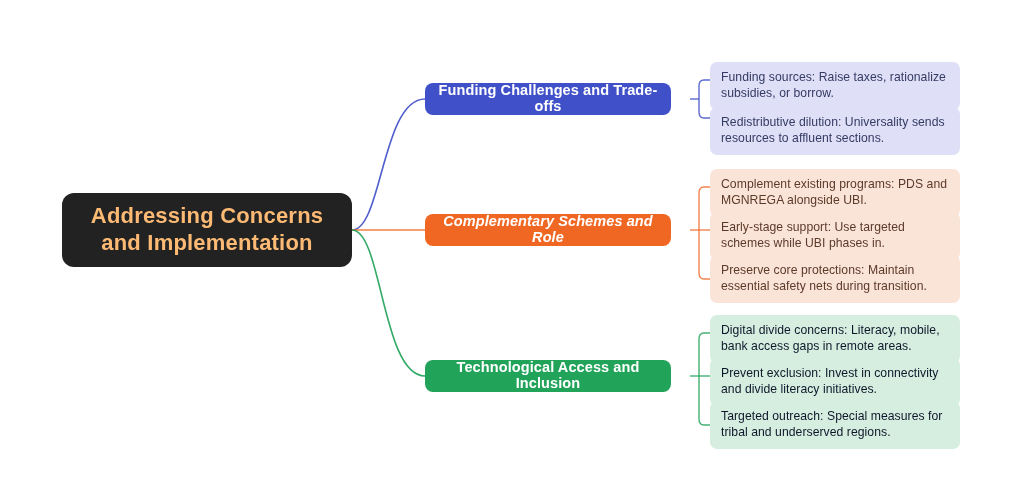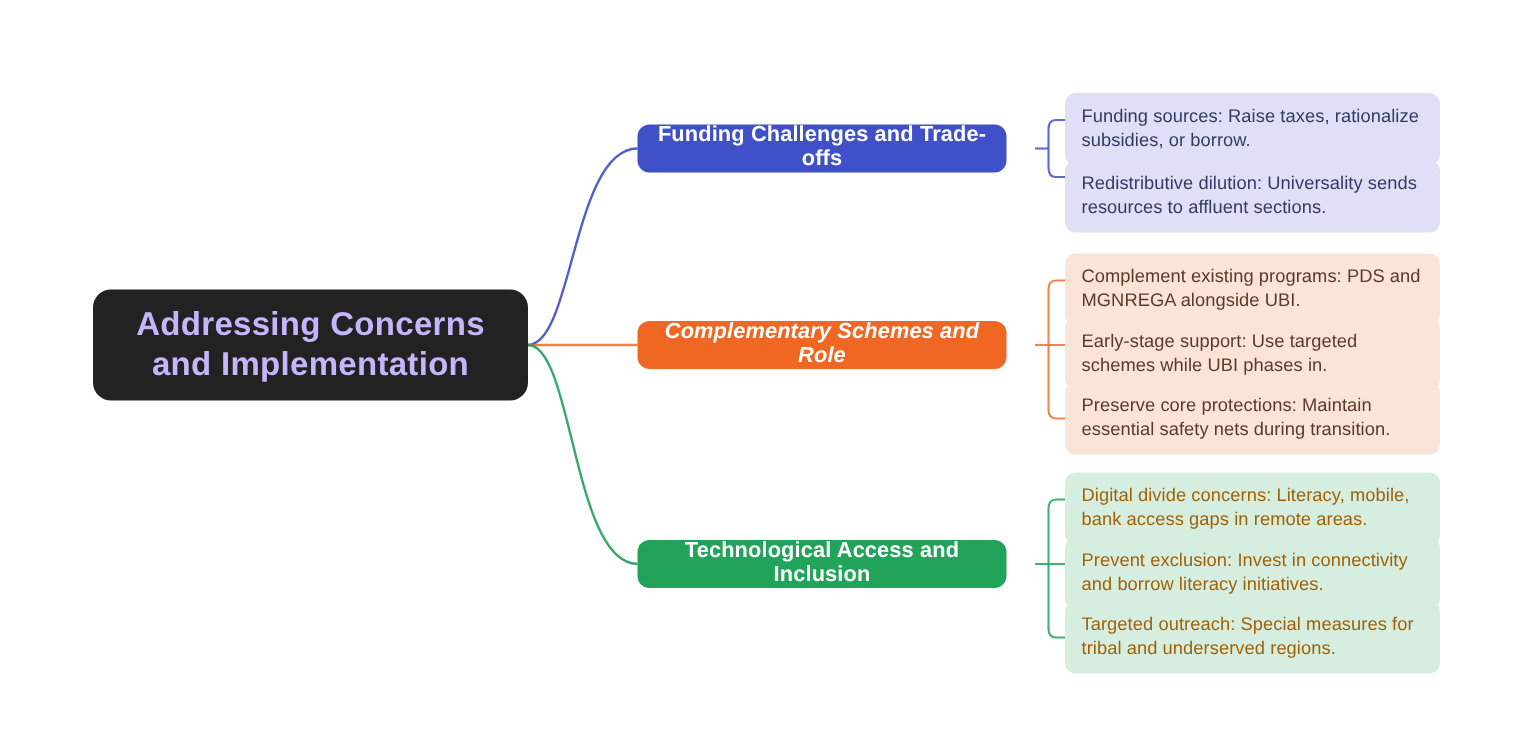--- a/index.html
+++ b/index.html
@@ -46,7 +46,7 @@
     padding: 0 14px;
   }
   .root-label {
-    color: #c4b5fd;
+    color: #fdba74;
     font-size: 22px;
     font-weight: bold;
     line-height: 1.22;

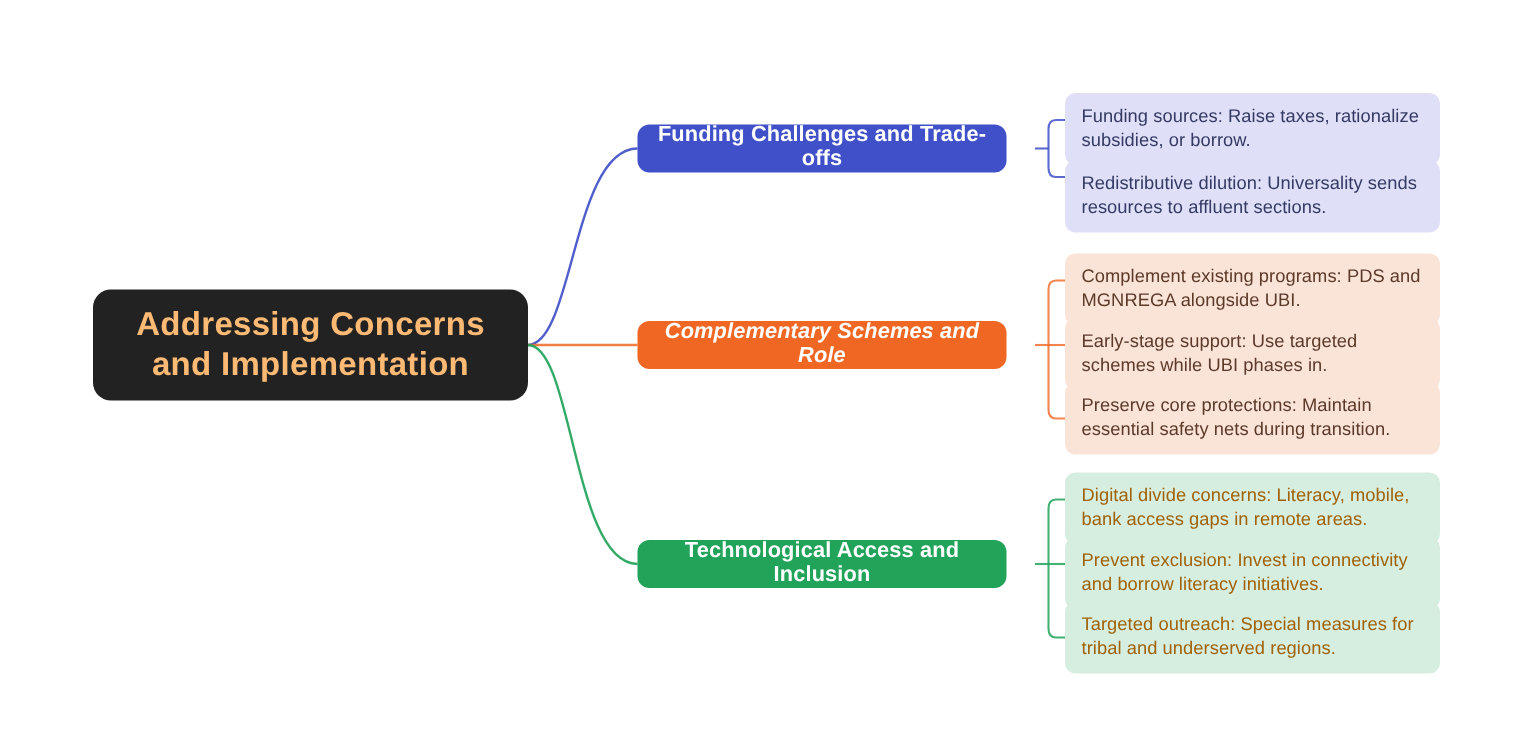--- a/index.html
+++ b/index.html
@@ -101,7 +101,7 @@
   .leaf-orange { background: #fae4d8; }
   .leaf-orange .leaf-label { color: #5c3a29; }
   .leaf-green { background: #d6eee0; }
-  .leaf-green .leaf-label { color: #a16207; }
+  .leaf-green .leaf-label { color: #0f172a; }
 </style>
 </head>
 <body>

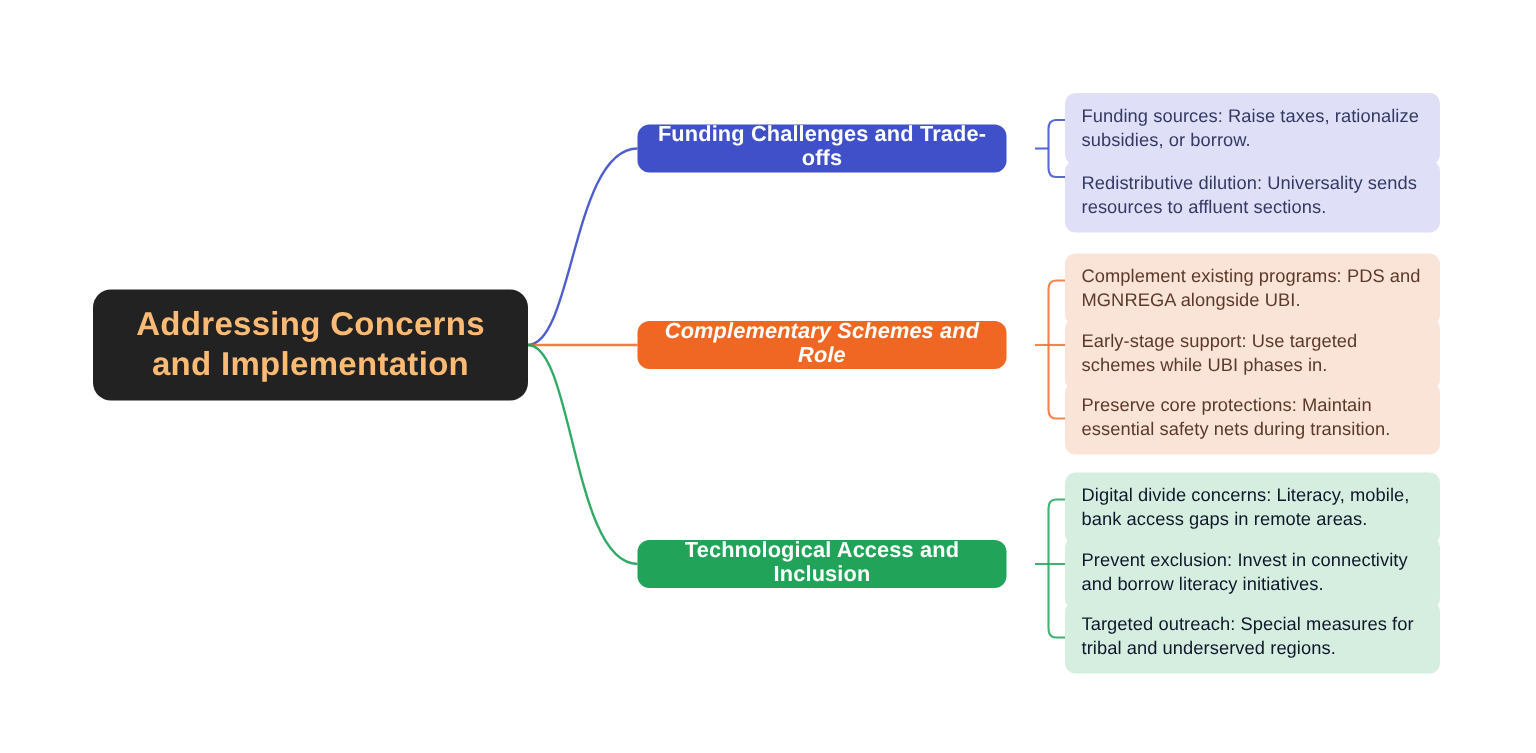--- a/index.html
+++ b/index.html
@@ -161,7 +161,7 @@
     <span class="leaf-label">Digital divide concerns: Literacy, mobile, bank access gaps in remote areas.</span>
   </div>
   <div class="leaf-node leaf-green" style="top:358px;">
-    <span class="leaf-label">Prevent exclusion: Invest in connectivity and borrow literacy initiatives.</span>
+    <span class="leaf-label">Prevent exclusion: Invest in connectivity and divide literacy initiatives.</span>
   </div>
   <div class="leaf-node leaf-green" style="top:401px;">
     <span class="leaf-label">Targeted outreach: Special measures for tribal and underserved regions.</span>

